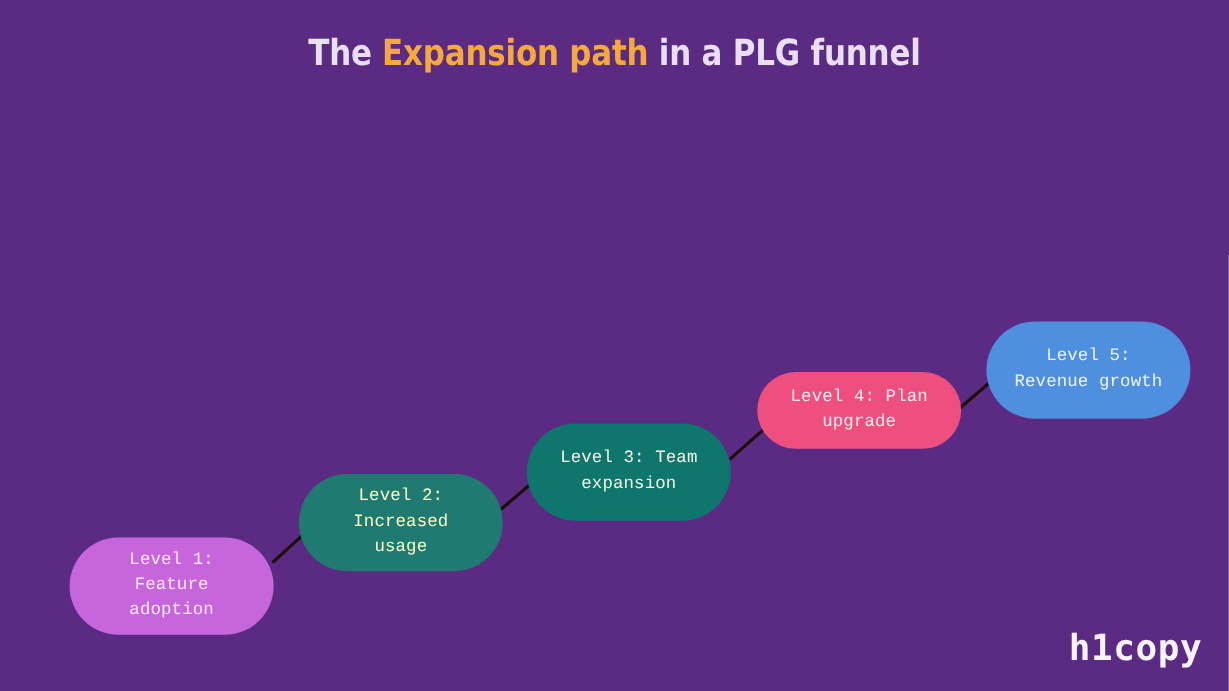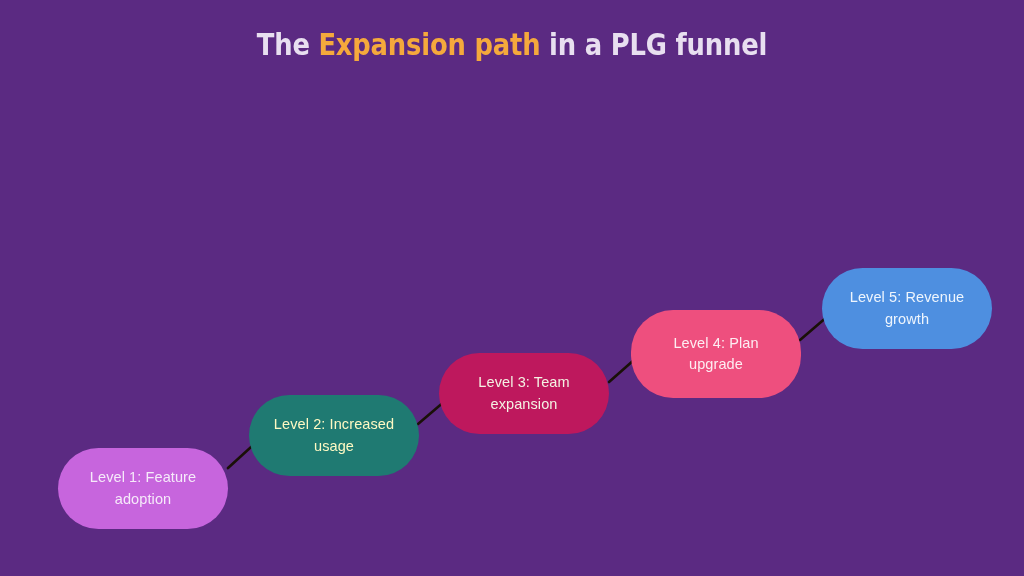--- a/index.html
+++ b/index.html
@@ -67,7 +67,7 @@
     text-align: center;
     border-radius: 42px;
     color: #F2EAF7;
-    font-family: Liberation Sans, sans-serif;
+    font-family: Liberation Mono, monospace;
     font-size: 14.5px;
     line-height: 1.45;
     padding: 6px 22px;

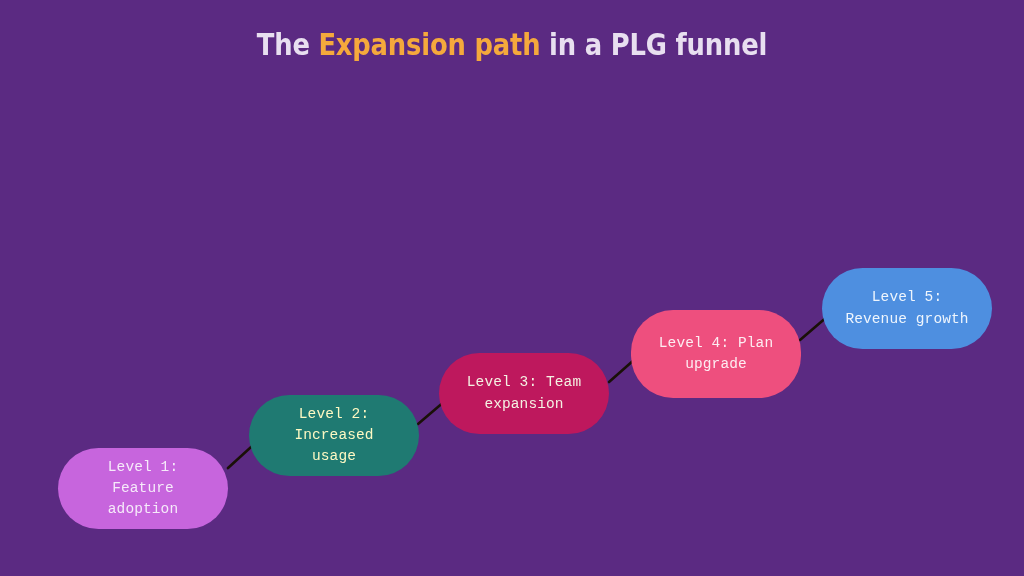--- a/index.html
+++ b/index.html
@@ -116,7 +116,7 @@
       <div class="node" style="left: 439px; top: 353px; width: 170px; height: 81px; background: #be185d; color: rgb(244, 242, 227);">
         <span class="node-label">Level 3: Team expansion</span>
       </div>
-      <div class="node" style="left: 631px; top: 310px; width: 170px; height: 88px; background: rgb(238, 79, 126); color: rgb(253, 237, 242);">
+      <div class="node" style="left: 631px; top: 310px; width: 170px; height: 64px; background: rgb(238, 79, 126); color: rgb(253, 237, 242);">
         <span class="node-label">Level 4: Plan upgrade</span>
       </div>
       <div class="node" style="left: 822px; top: 268px; width: 170px; height: 81px; background: rgb(78, 143, 224); color: rgb(238, 245, 253);">

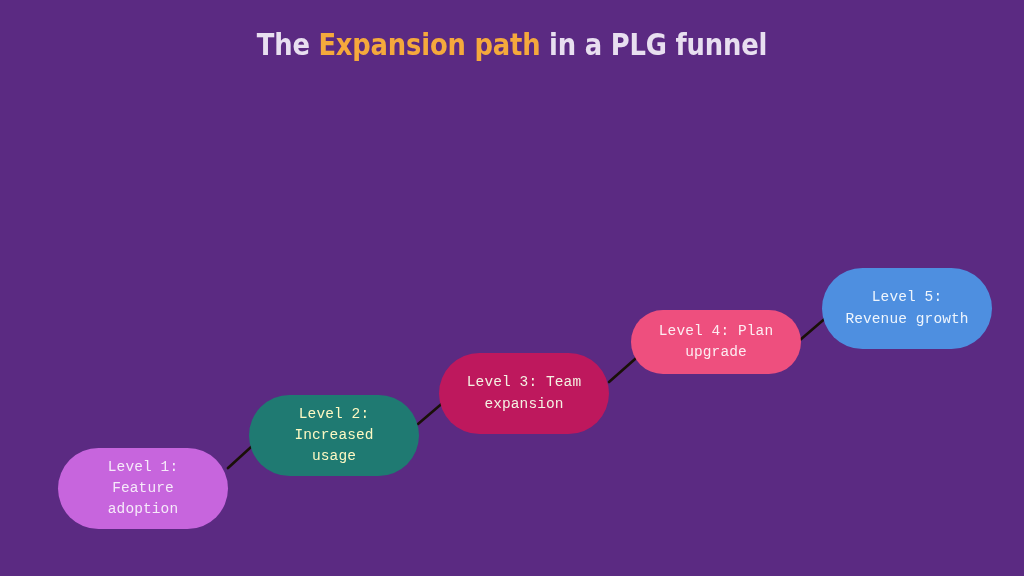--- a/index.html
+++ b/index.html
@@ -113,7 +113,7 @@
       <div class="node" style="left: 249px; top: 395px; width: 170px; height: 81px; background: rgb(31, 122, 114); color: #fef9c3;">
         <span class="node-label">Level 2: Increased usage</span>
       </div>
-      <div class="node" style="left: 439px; top: 353px; width: 170px; height: 81px; background: #be185d; color: rgb(244, 242, 227);">
+      <div class="node" style="left: 439px; top: 353px; width: 170px; height: 81px; background: #0f766e; color: rgb(244, 242, 227);">
         <span class="node-label">Level 3: Team expansion</span>
       </div>
       <div class="node" style="left: 631px; top: 310px; width: 170px; height: 64px; background: rgb(238, 79, 126); color: rgb(253, 237, 242);">

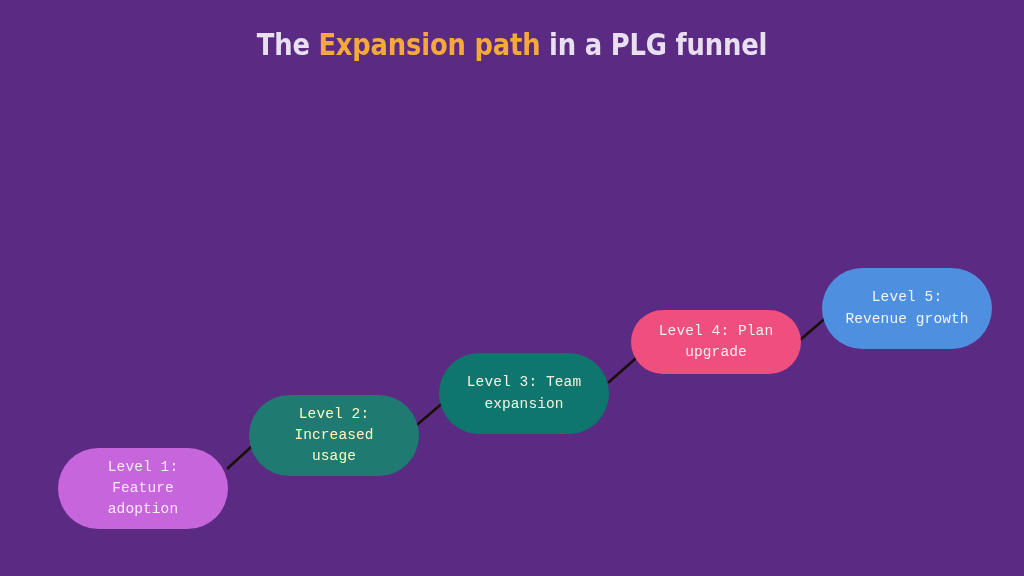--- a/index.html
+++ b/index.html
@@ -124,6 +124,7 @@
       </div>
     </div>
 
+  <div id="watermark">h1copy</div>
 
 </div>
 

